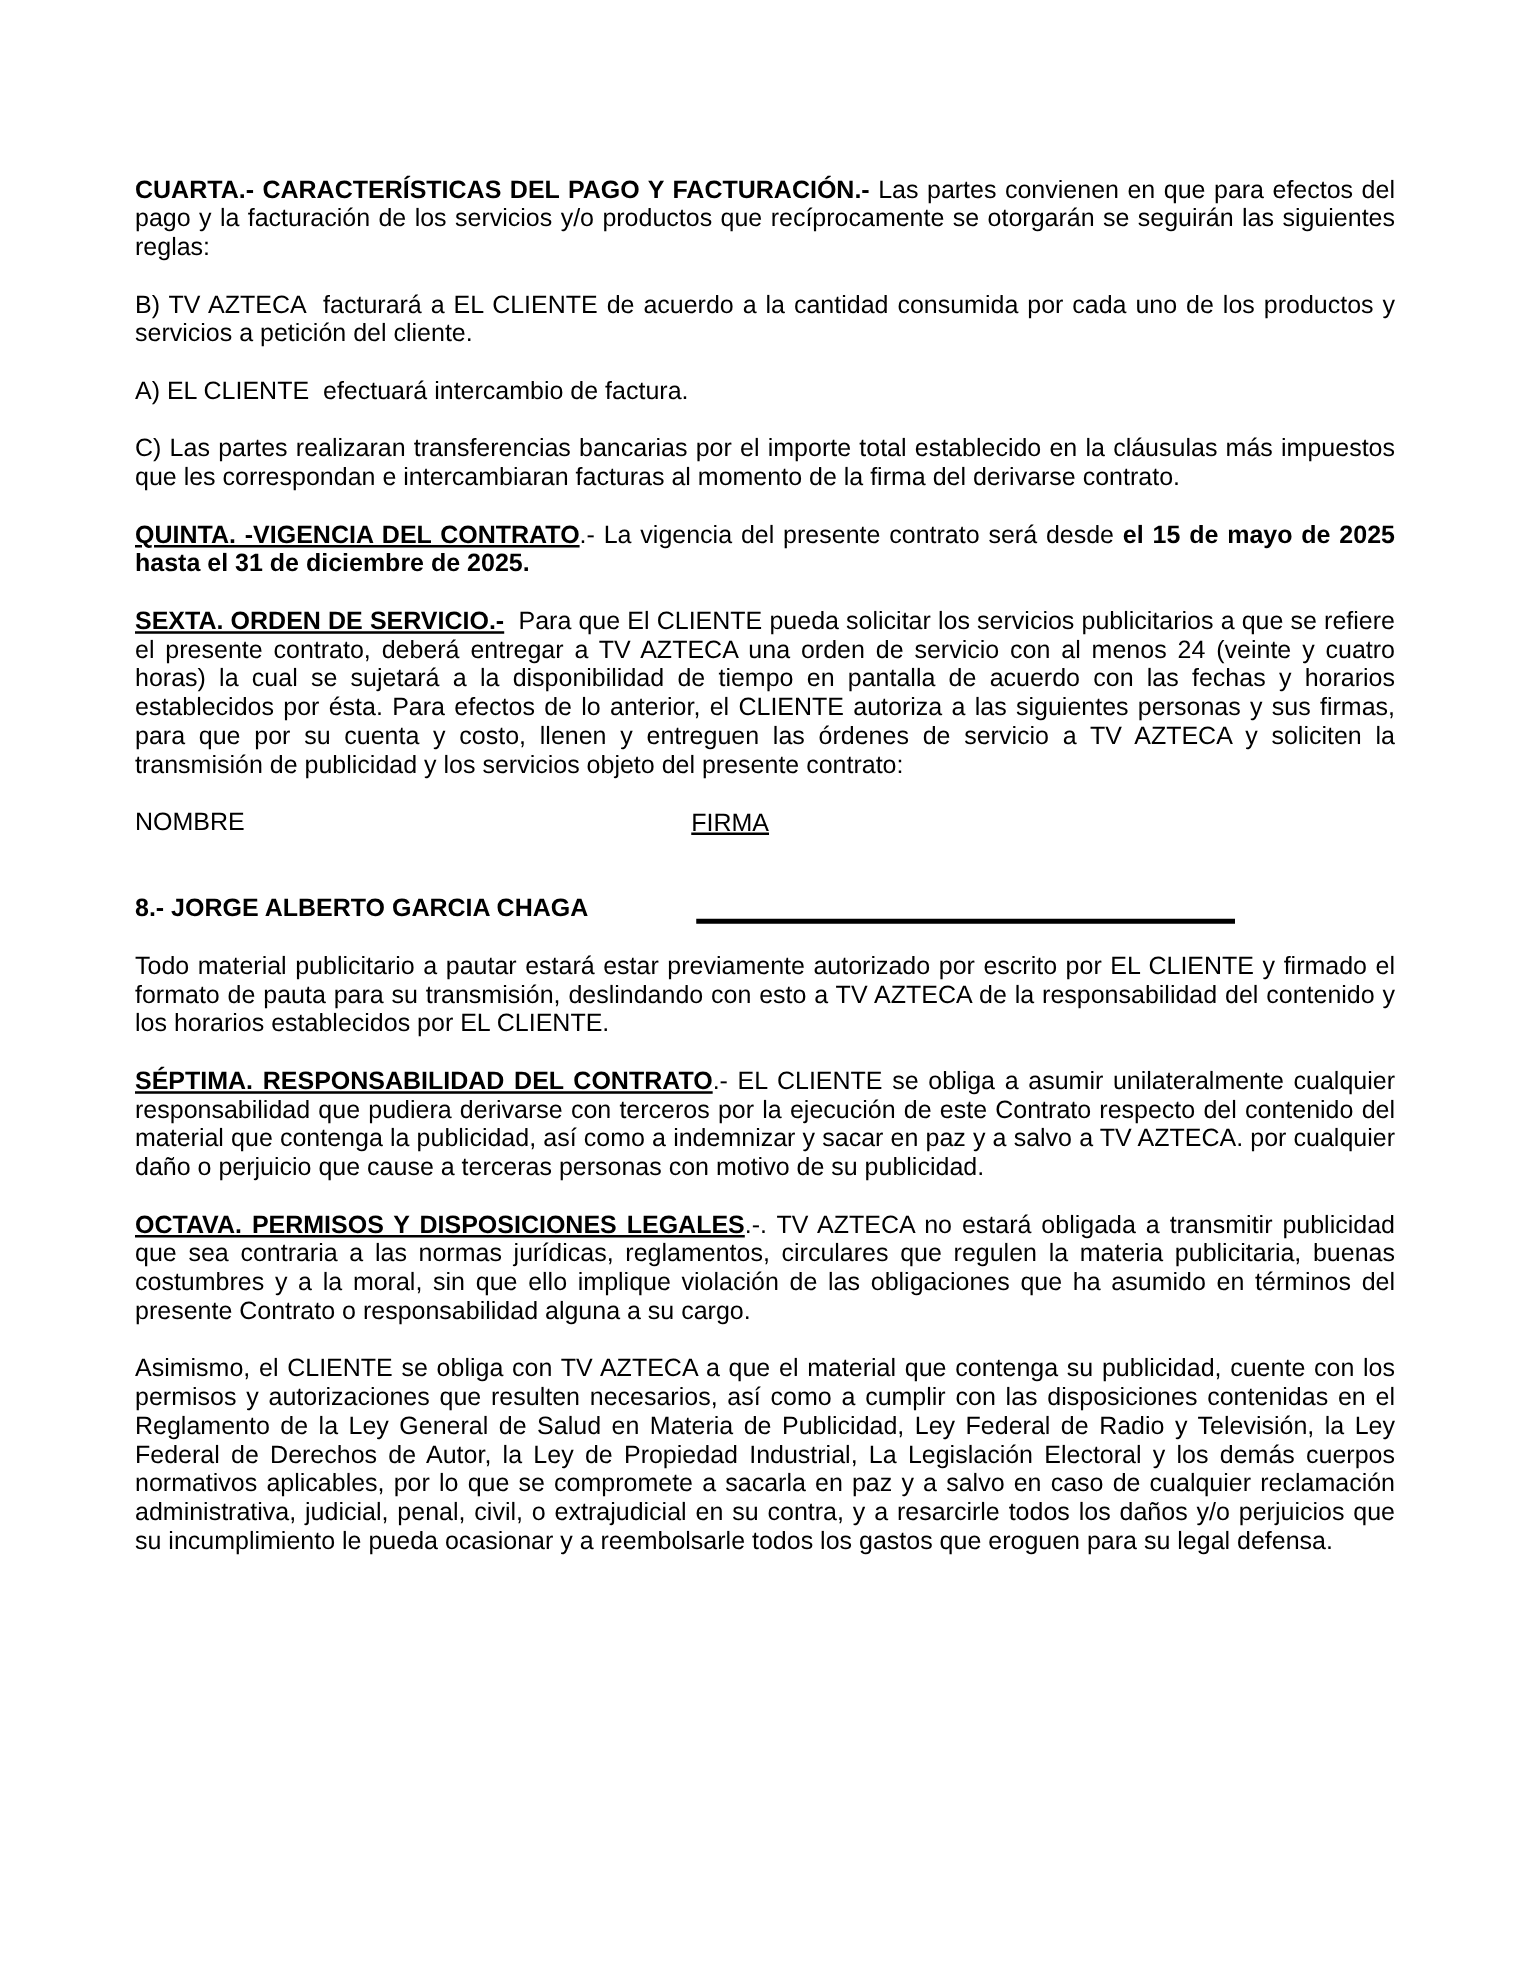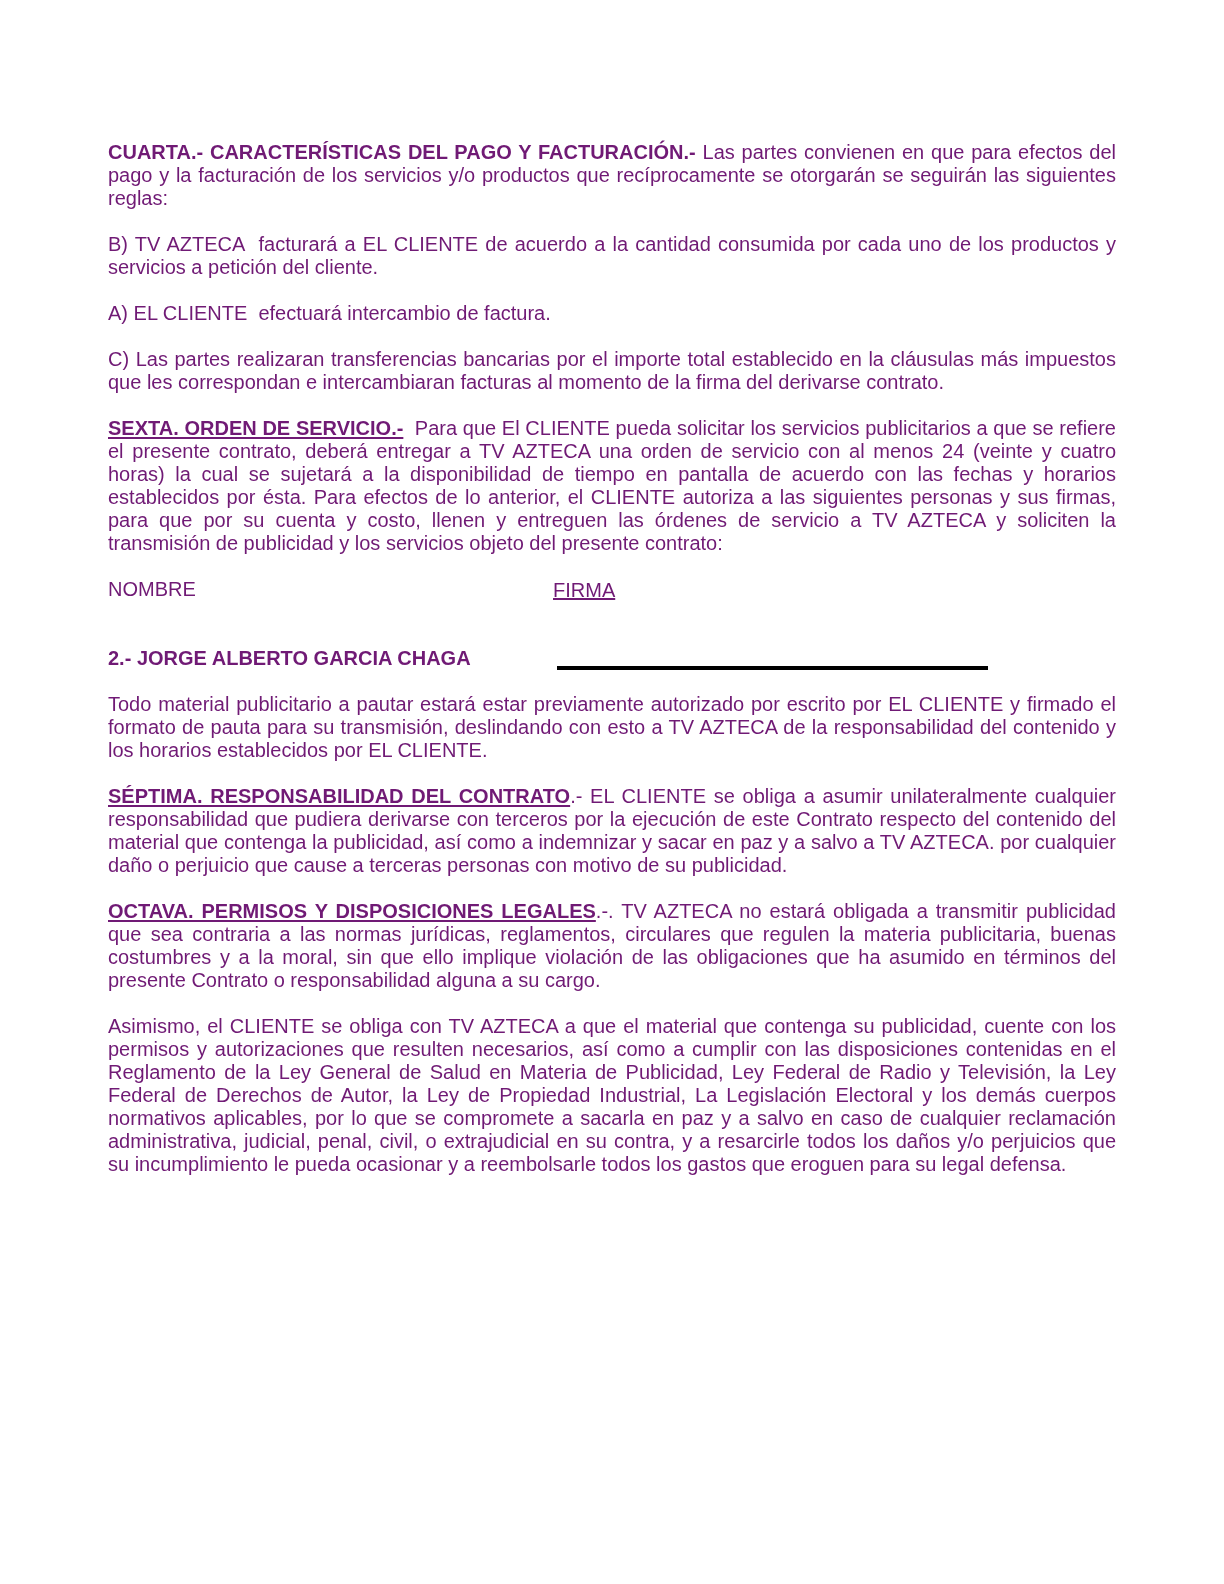--- a/index.html
+++ b/index.html
@@ -12,7 +12,7 @@
     width: 1224px;
     height: 1584px;
     background: #ffffff;
-    color: #701a75;
+    color: #000000;
     font-family: "Liberation Sans", "DejaVu Sans", sans-serif;
     font-size: 20px;
     line-height: 23px;

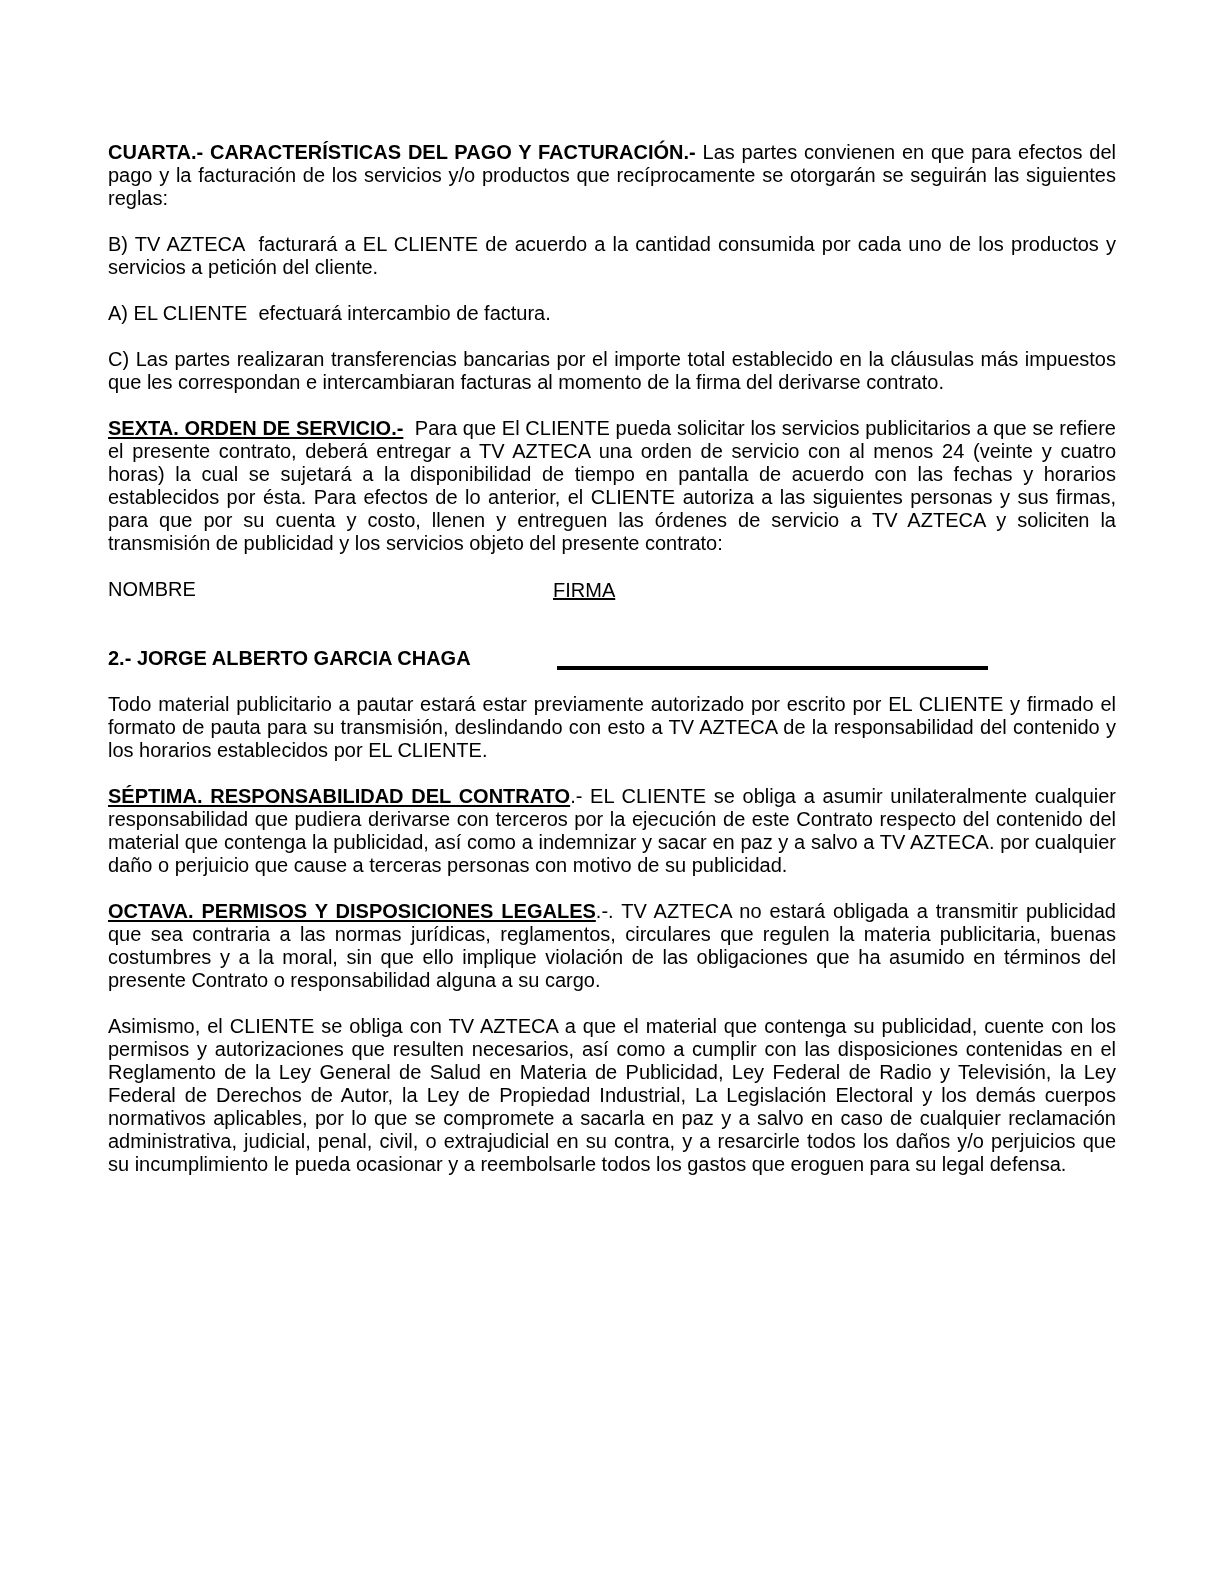--- a/index.html
+++ b/index.html
@@ -84,6 +84,7 @@
     <p class="li">A) EL CLIENTE  efectuará intercambio de factura.</p>
     <p class="li">C) Las partes realizaran transferencias bancarias por el importe total establecido en la cláusulas más impuestos que les correspondan e intercambiaran facturas al momento de la firma del derivarse contrato.</p>
 
+    <p><span class="bu">QUINTA. -VIGENCIA DEL CONTRATO</span><span>.- La vigencia del presente contrato será desde </span><span class="b">el 15 de mayo de 2025 hasta el 31 de diciembre de 2025.</span></p>
 
     <p><span class="bu">SEXTA. ORDEN DE SERVICIO.-</span><span>  Para que El CLIENTE pueda solicitar los servicios publicitarios a que se refiere el presente contrato, deberá entregar a TV AZTECA una orden de servicio con al menos 24 (veinte y cuatro horas) la cual se sujetará a la disponibilidad de tiempo en pantalla de acuerdo con las fechas y horarios establecidos por ésta. Para efectos de lo anterior, el CLIENTE autoriza a las siguientes personas y sus firmas, para que por su cuenta y costo, llenen y entreguen las órdenes de servicio a TV AZTECA y soliciten la transmisión de publicidad y los servicios objeto del presente contrato:</span></p>
 

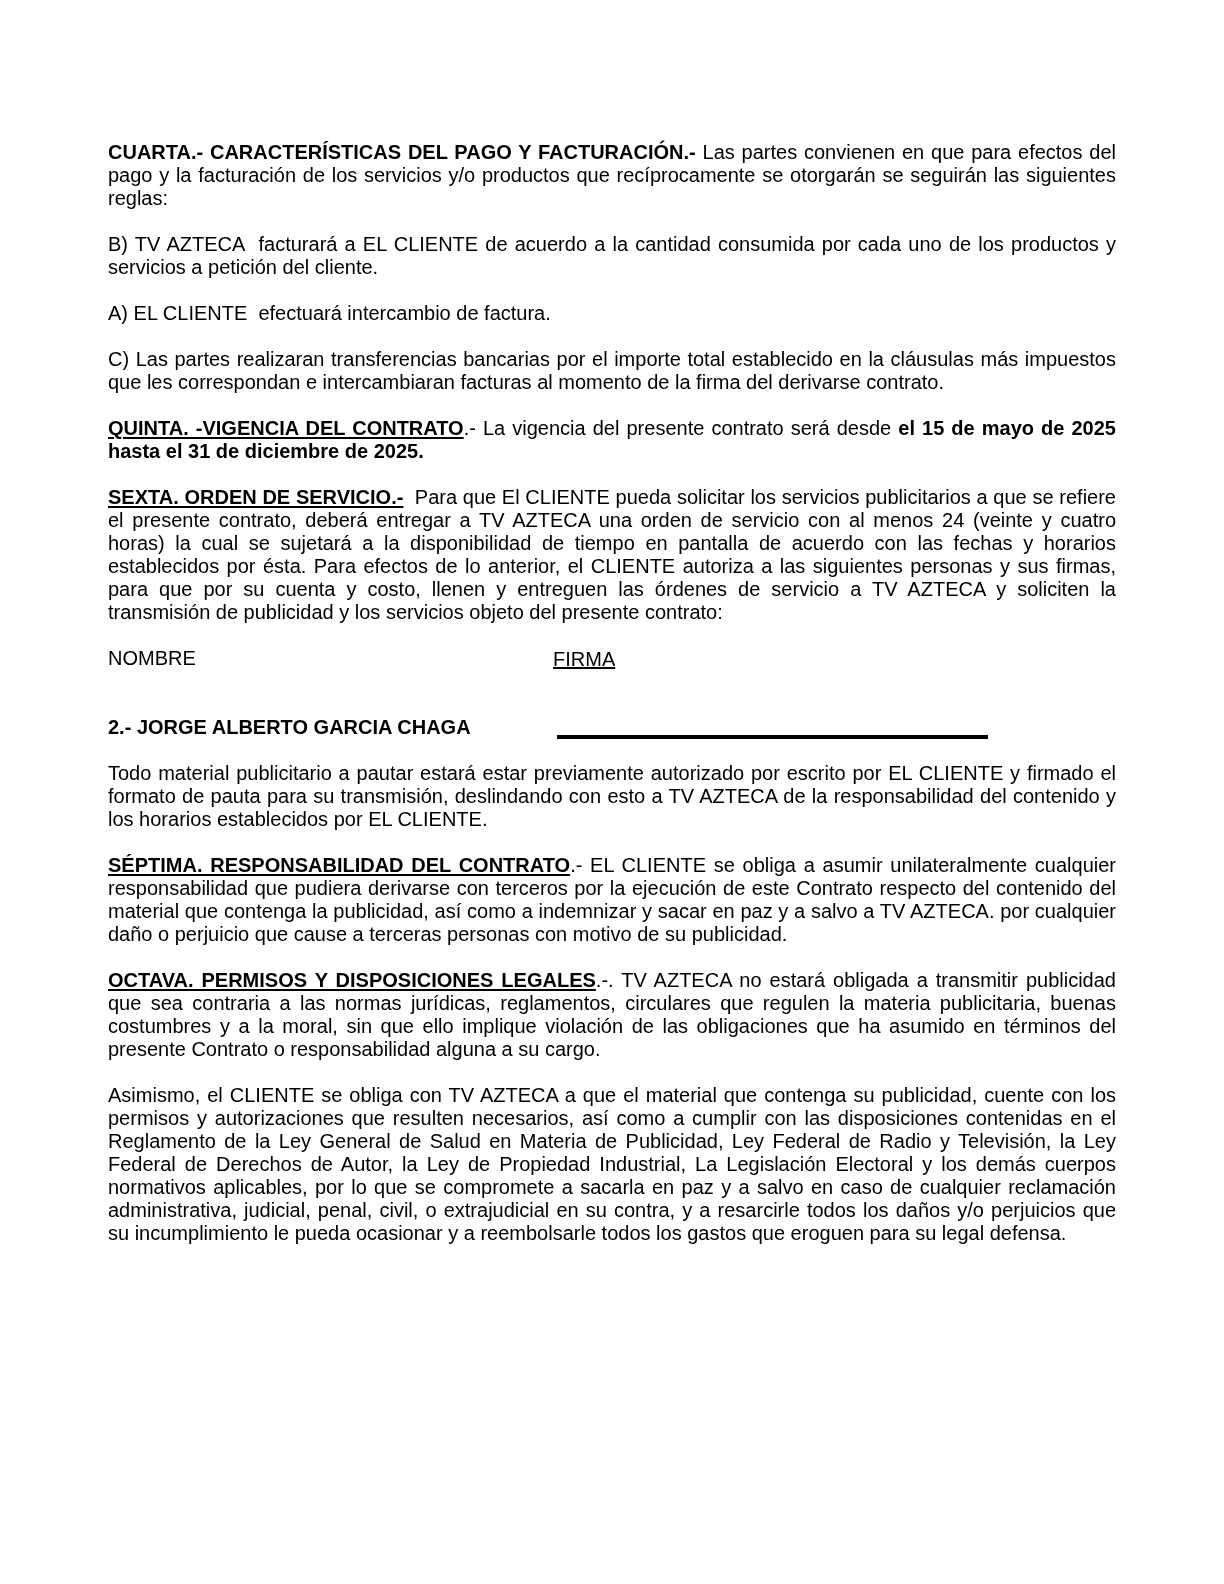--- a/index.html
+++ b/index.html
@@ -94,7 +94,7 @@
     </div>
 
     <div class="sig-row">
-      <span class="b">2.- JORGE ALBERTO GARCIA CHAGA</span>
+      <span class="b">8.- JORGE ALBERTO GARCIA CHAGA</span>
       <div class="sig-line"></div>
     </div>
 

